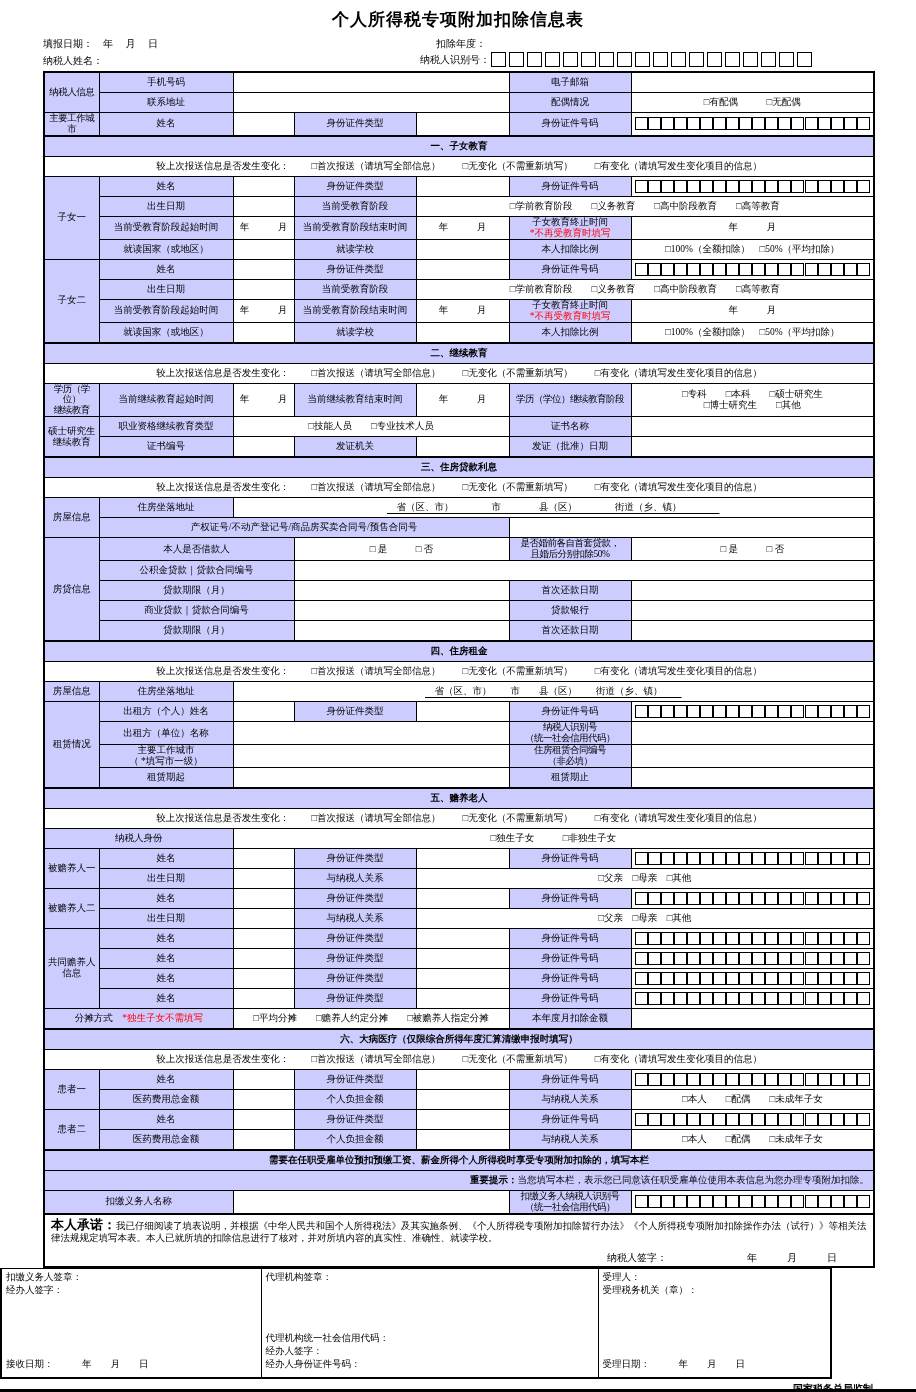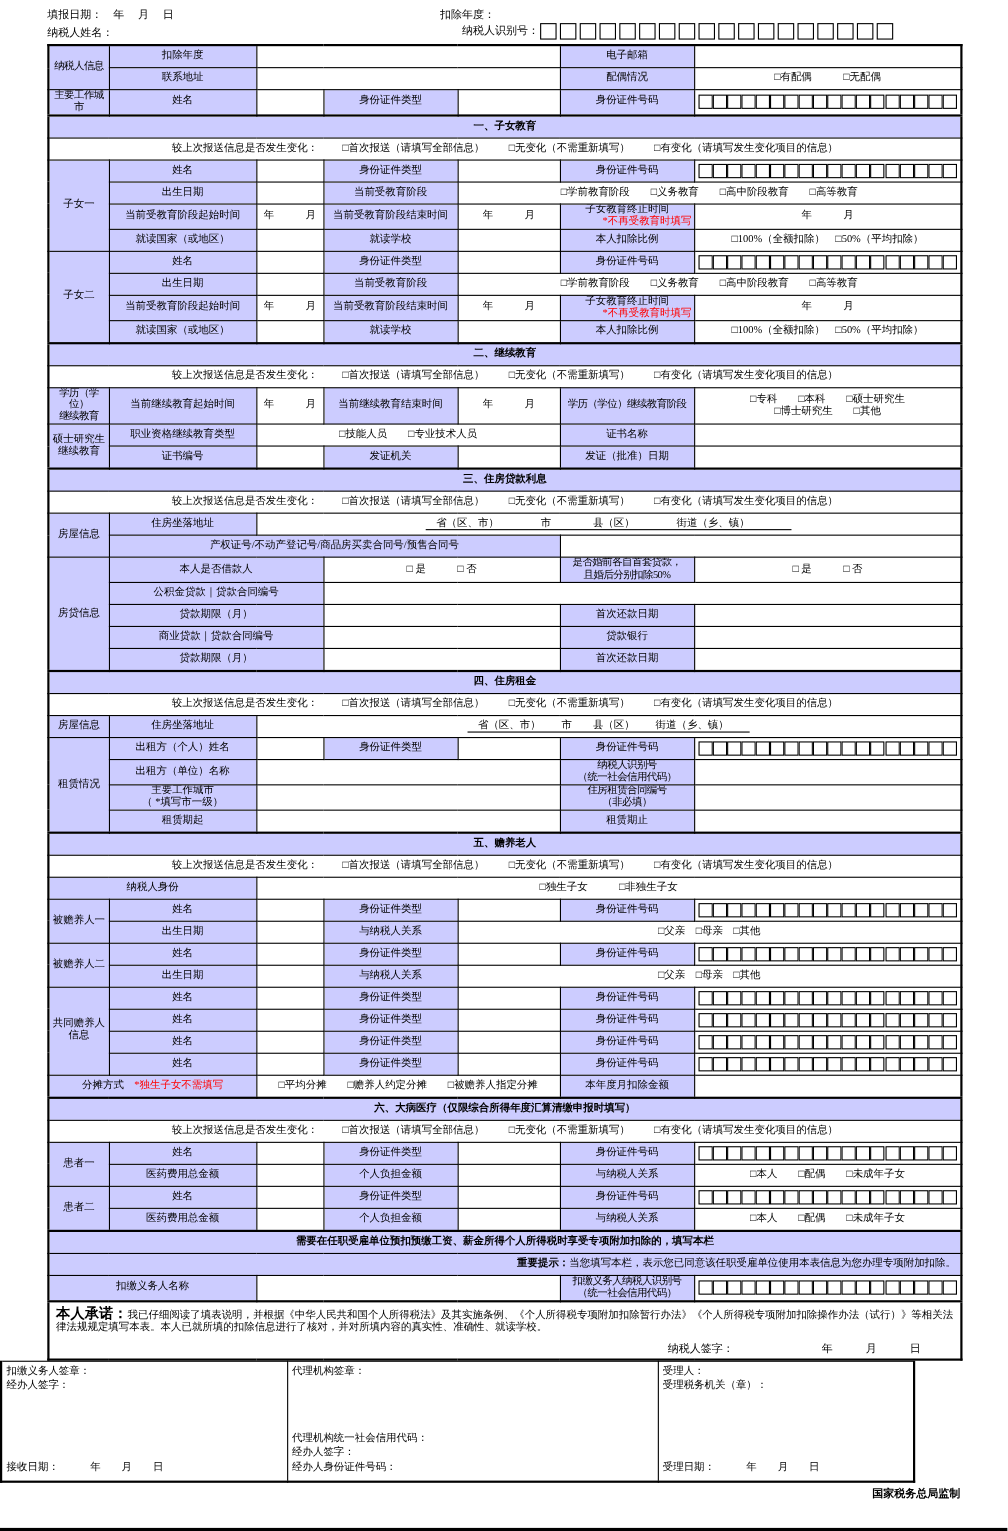--- a/index.html
+++ b/index.html
@@ -50,6 +50,7 @@
 
 <div class="page">
 
+  <div class="title">个人所得税专项附加扣除信息表</div>
 
   <div class="meta">
     <span class="m-l1a"><span>填报日期：</span>　<span>年　 月　 日</span></span>

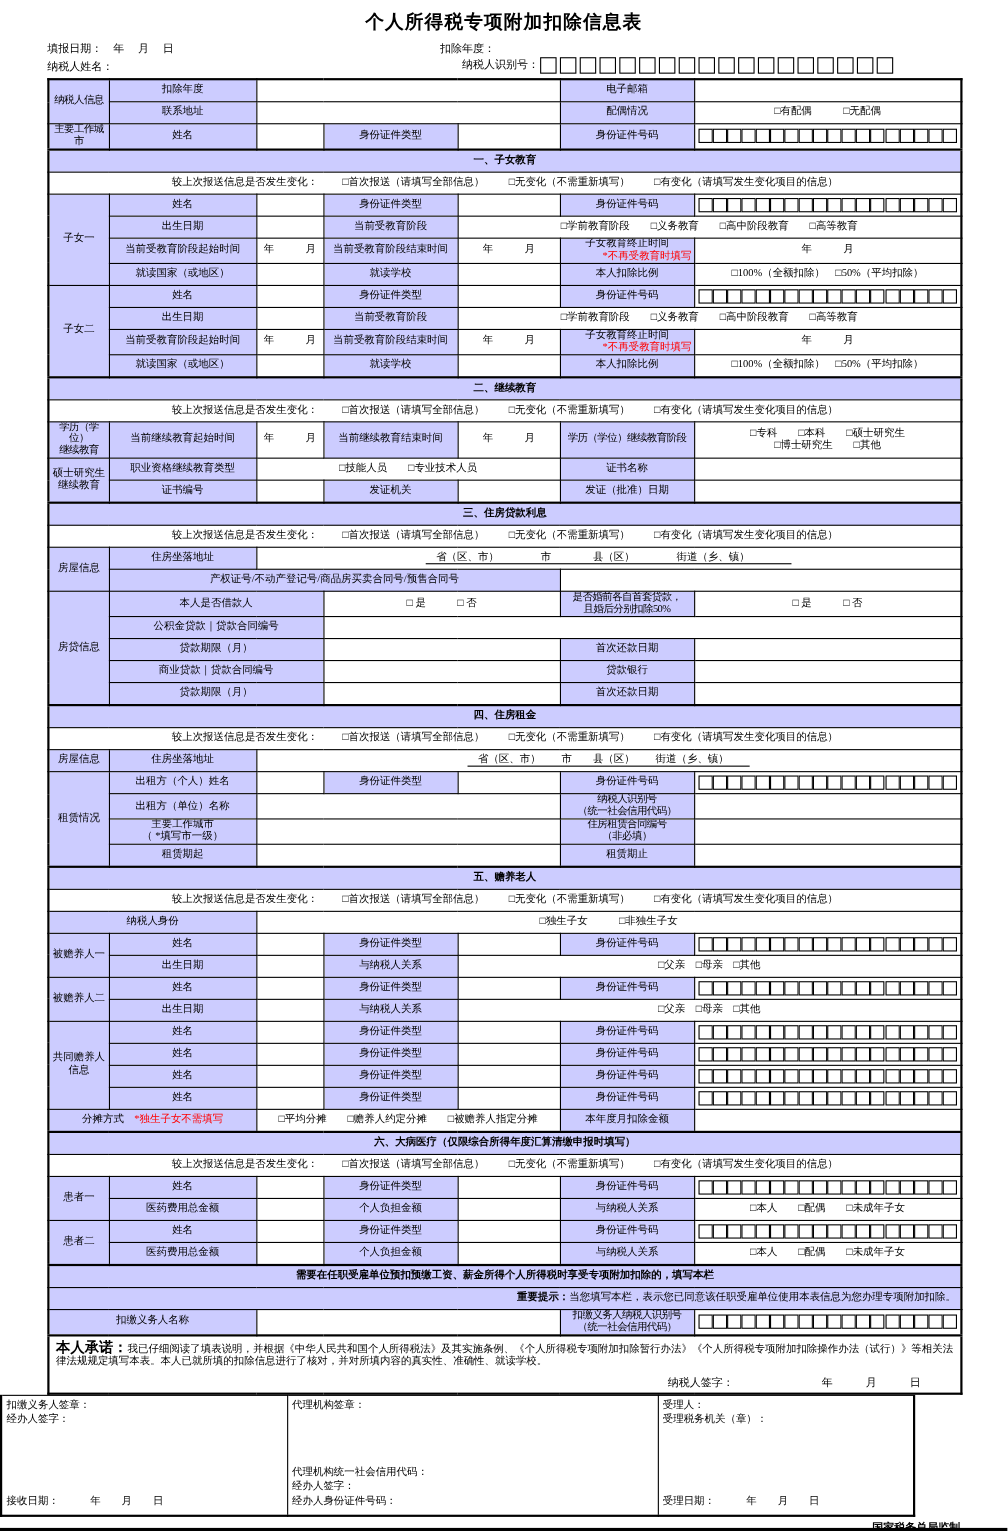--- a/index.html
+++ b/index.html
@@ -10,7 +10,7 @@
   .meta{position:relative;height:34px;margin-top:6px;font-size:10px;}
   .meta span{white-space:pre;}
   .m-l1a{position:absolute;left:43px;top:0;}
-  .m-l1b{position:absolute;left:400px;top:0;}
+  .m-l1b{position:absolute;left:436px;top:0;}
   .m-l2a{position:absolute;left:43px;top:17px;}
   .m-l2b{position:absolute;left:420px;top:15px;display:flex;align-items:flex-start;gap:0;}
 

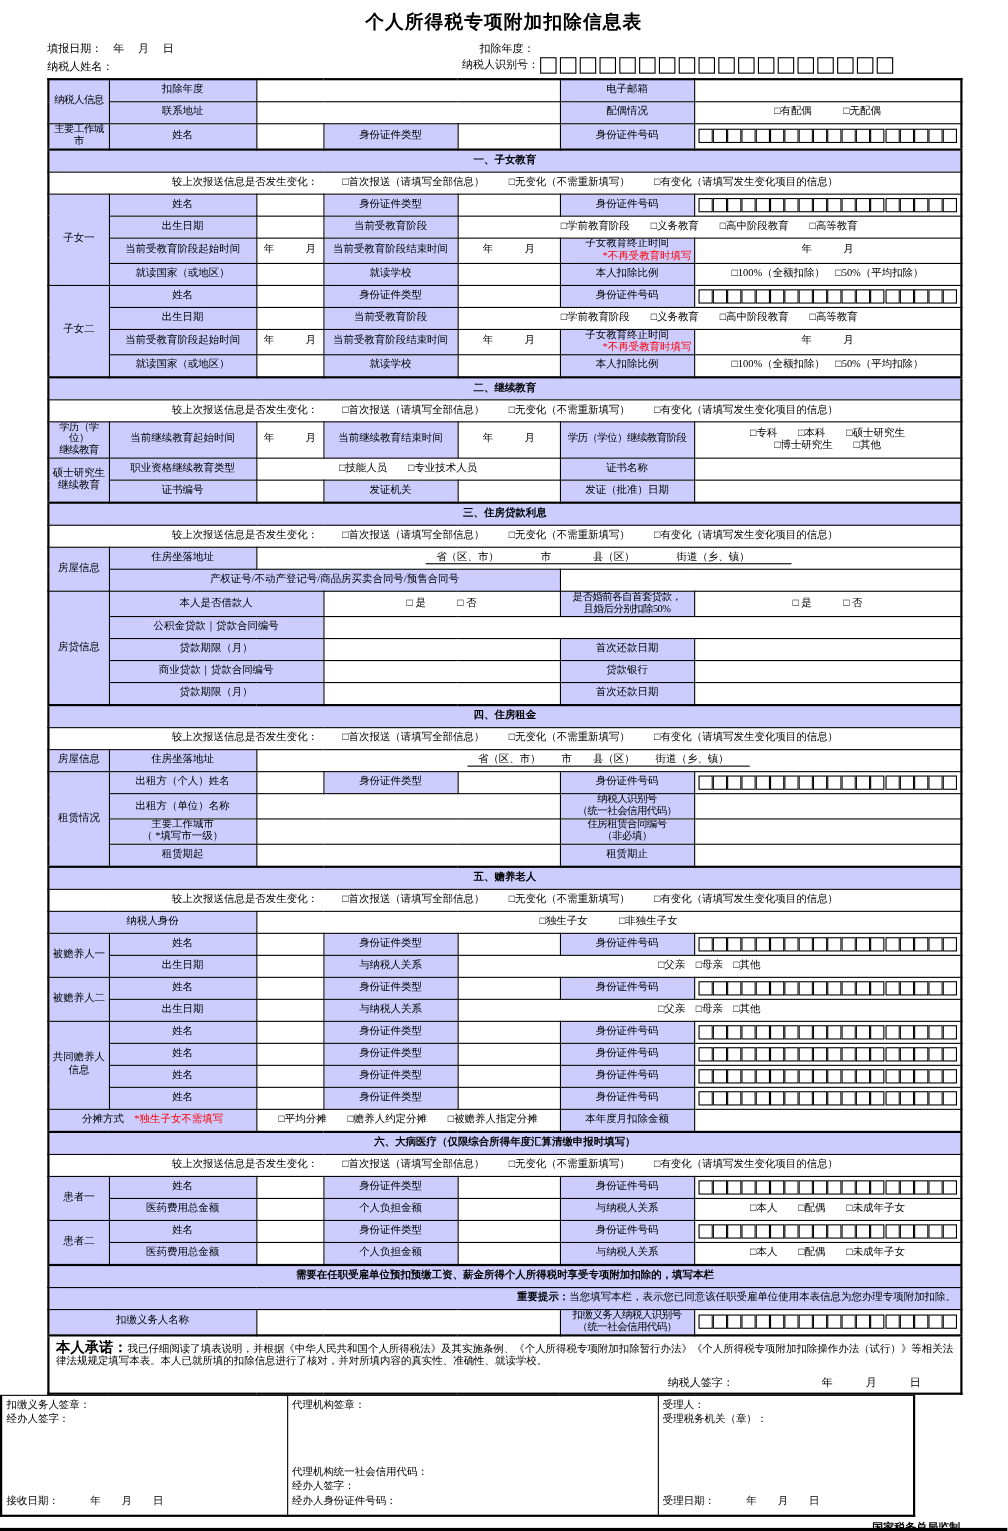--- a/index.html
+++ b/index.html
@@ -12,7 +12,7 @@
   .m-l1a{position:absolute;left:43px;top:0;}
   .m-l1b{position:absolute;left:436px;top:0;}
   .m-l2a{position:absolute;left:43px;top:17px;}
-  .m-l2b{position:absolute;left:420px;top:15px;display:flex;align-items:flex-start;gap:0;}
+  .m-l2b{position:absolute;left:420px;top:15px;display:flex;align-items:flex-end;gap:0;}
 
   table.form{width:830px;margin-left:43px;border-collapse:collapse;table-layout:fixed;}
   table.form td{border:1px solid #000;font-size:9.5px;line-height:1.15;height:19px;

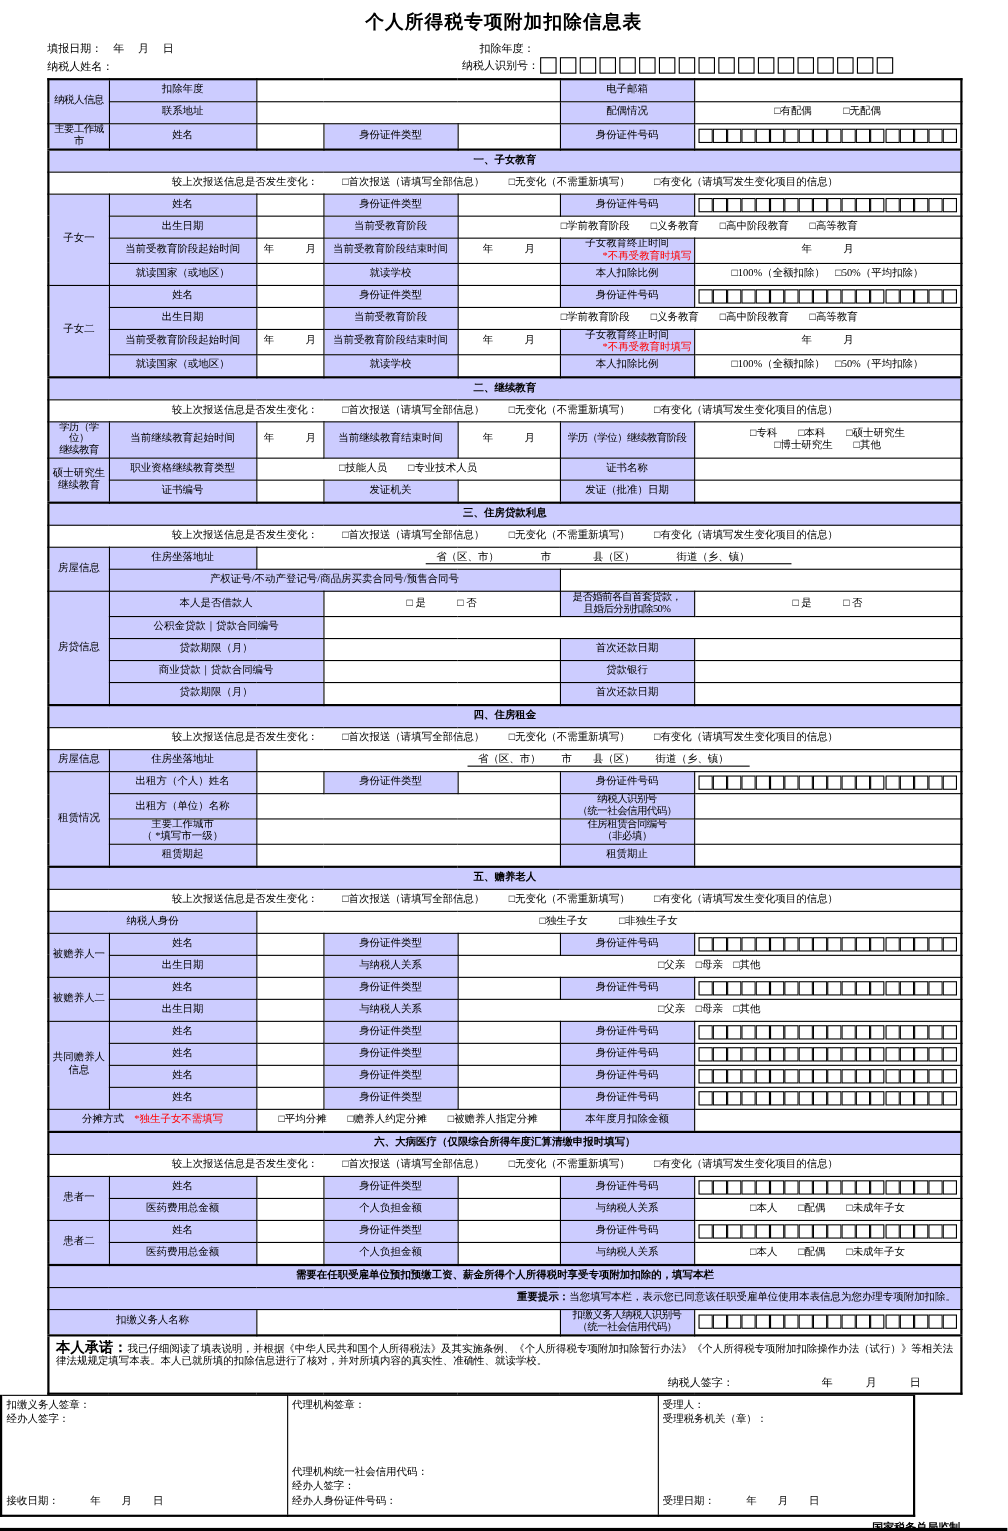--- a/index.html
+++ b/index.html
@@ -73,7 +73,7 @@
     <tbody>
         <tr>
       <td class="lav small" rowspan="2">纳税人信息</td>
-      <td class="lav">扣除年度</td>
+      <td class="lav">手机号码</td>
       <td colspan="3"></td>
       <td class="lav">电子邮箱</td>
       <td></td>

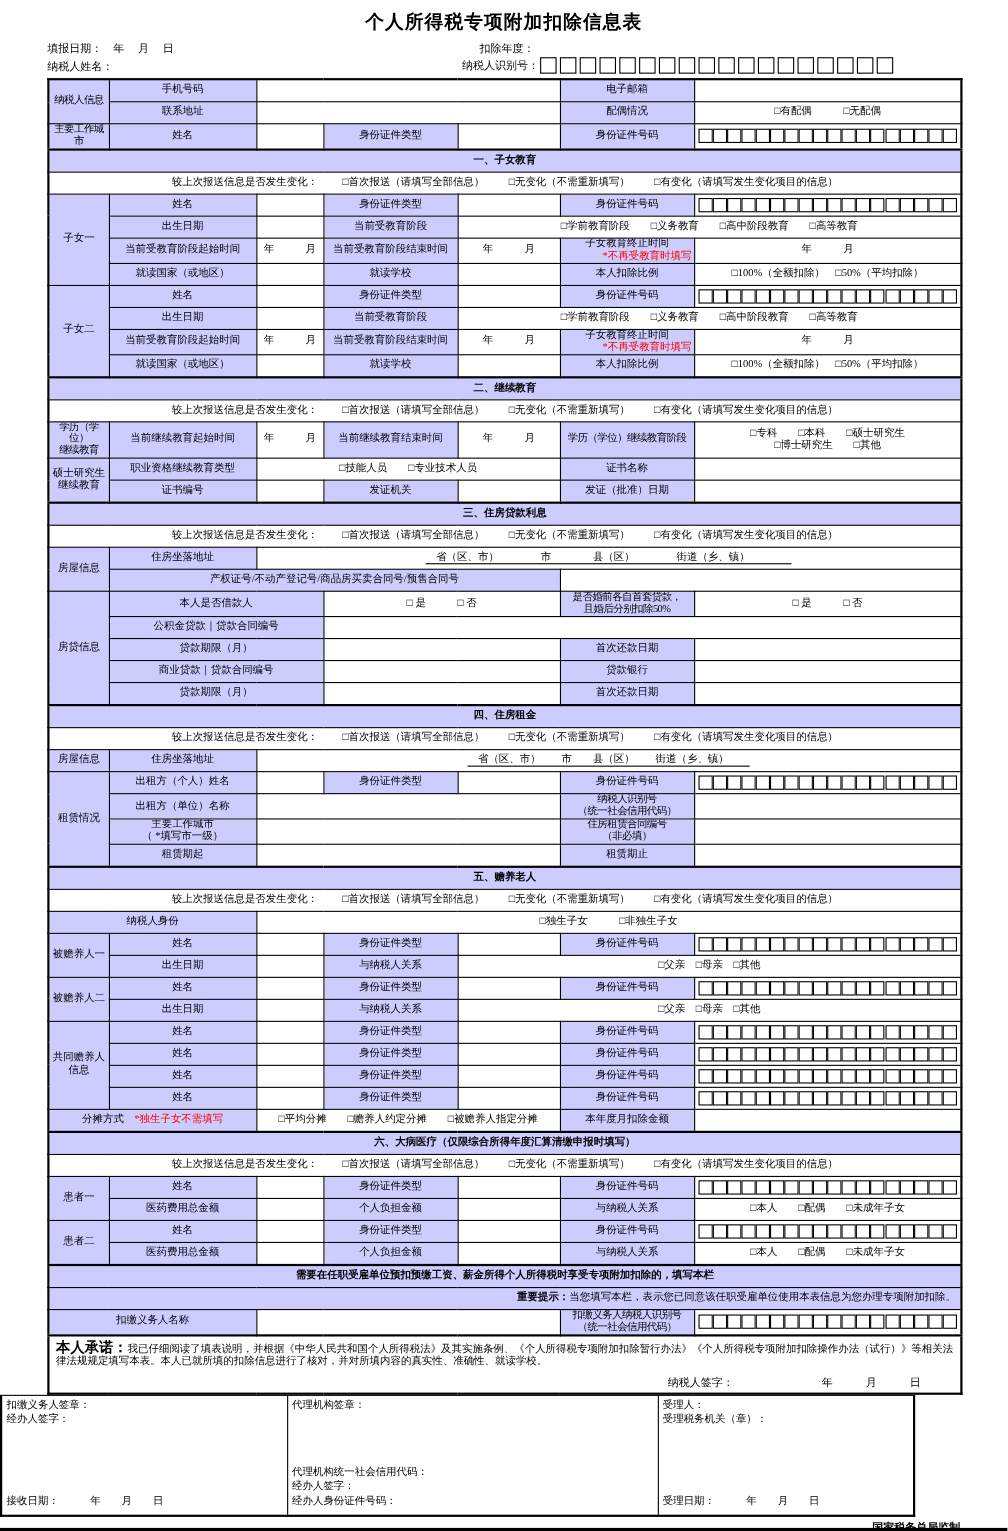--- a/index.html
+++ b/index.html
@@ -20,7 +20,7 @@
   table.form{border:2px solid #000;}
   .lav{background:#ccccff;}
   .hdr{background:#ccccff;font-weight:bold;font-size:10.5px;border-top:2px solid #000 !important;}
-  .red{color:#f00;text-align:right;}
+  .red{color:#f00;}
   .small{font-size:8px;letter-spacing:-0.5px;}
   .t26{height:26px;} .t30{height:30px;} .t34{height:34px;font-family:Liberation Serif, serif;}
   .ul{text-decoration:underline;text-underline-offset:3px;white-space:pre;}

